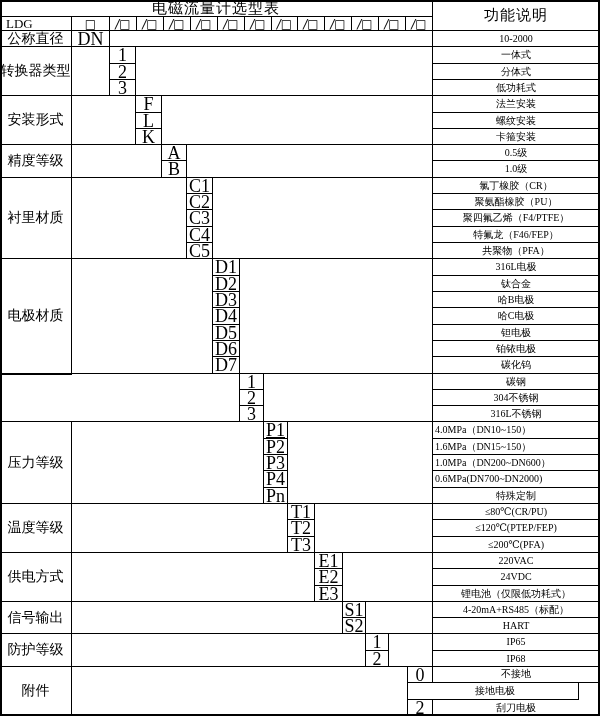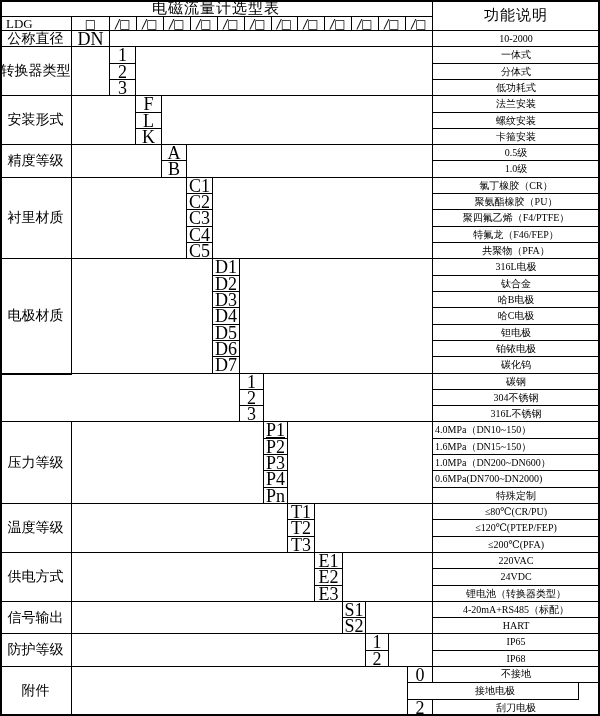--- a/index.html
+++ b/index.html
@@ -147,7 +147,7 @@
     <div class="cell code" style="left: 315px; top: 569px; width: 28px; height: 17px; font-family: Liberation Serif, serif;">E2</div>
     <div class="cell fn" style="left: 433px; top: 569px; width: 167px; height: 17px;">24VDC</div>
     <div class="cell code" style="left: 315px; top: 586px; width: 28px; height: 16px;">E3</div>
-    <div class="cell fn" style="left: 433px; top: 586px; width: 167px; height: 16px;">锂电池（转换器类型）</div>
+    <div class="cell fn" style="left: 433px; top: 586px; width: 167px; height: 16px;">锂电池（仅限低功耗式）</div>
     <div class="cell" style="left: 343px; top: 553px; width: 90px; height: 49px;"></div>
     <div class="sep" style="top: 601px;"></div>
     <div class="cell label" style="left: 0px; top: 602px; width: 72px; height: 32px;">信号输出</div>

